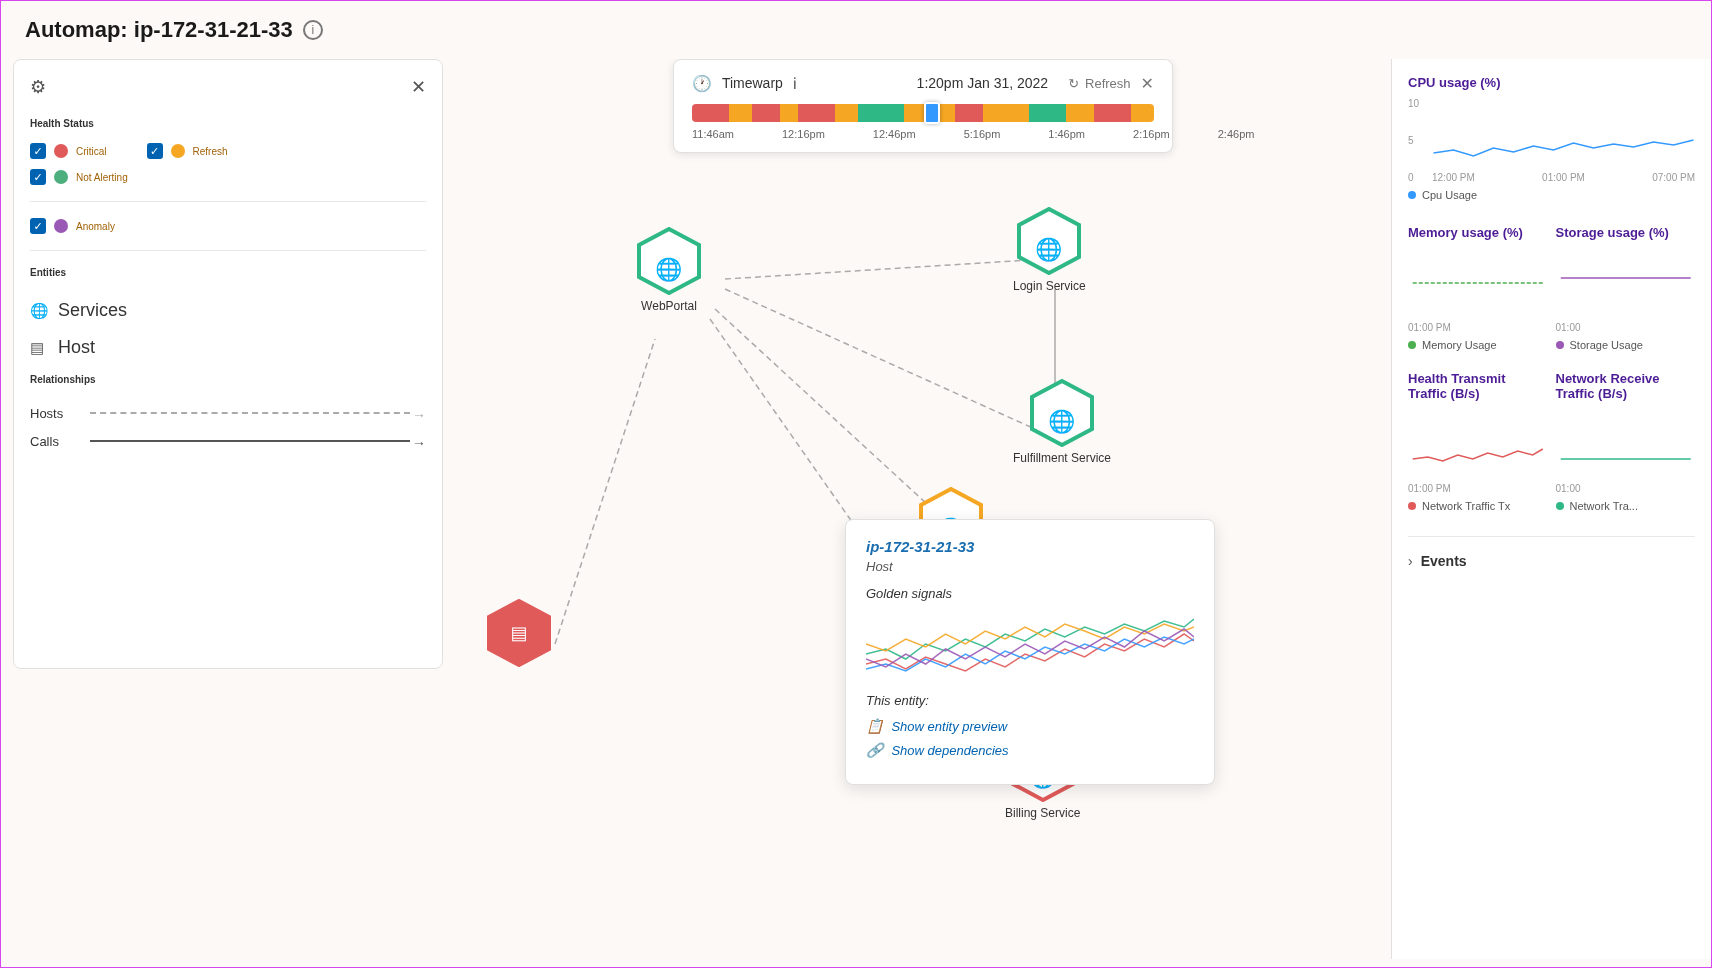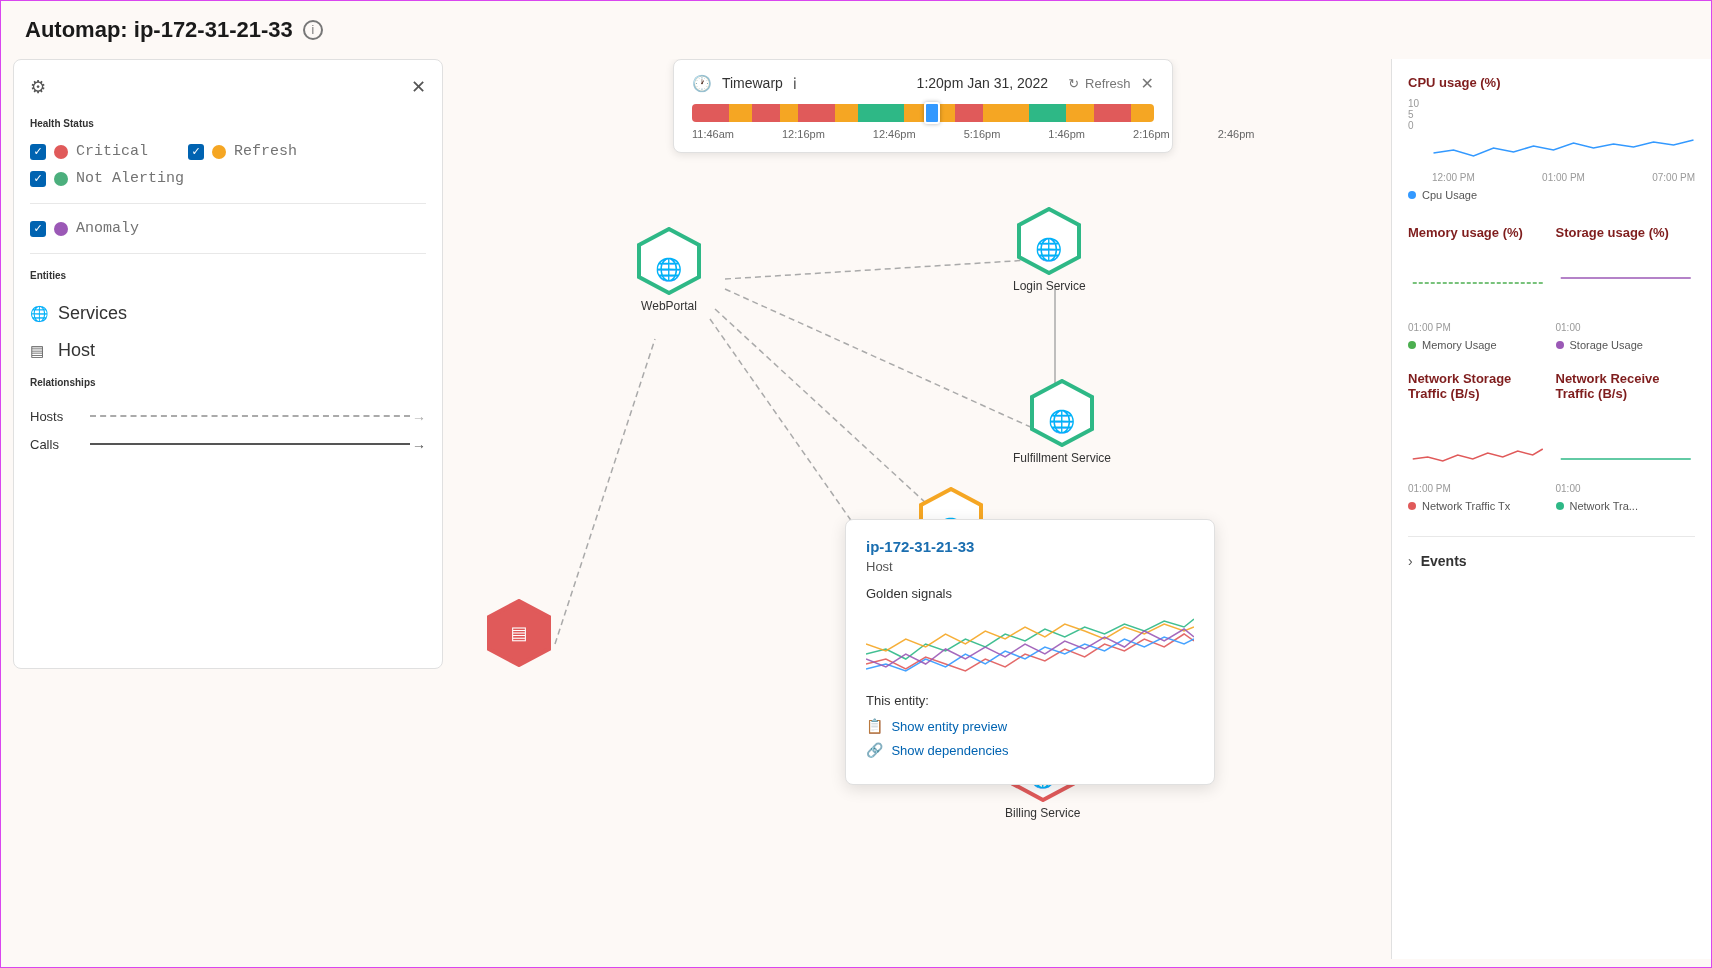--- a/index.html
+++ b/index.html
@@ -314,7 +314,7 @@
     .metric-title {
       font-size: 13px;
       font-weight: 600;
-      color: #7f1d1d;
+      color: #4c1d95;
       margin-bottom: 8px;
     }
     .metric-legend {

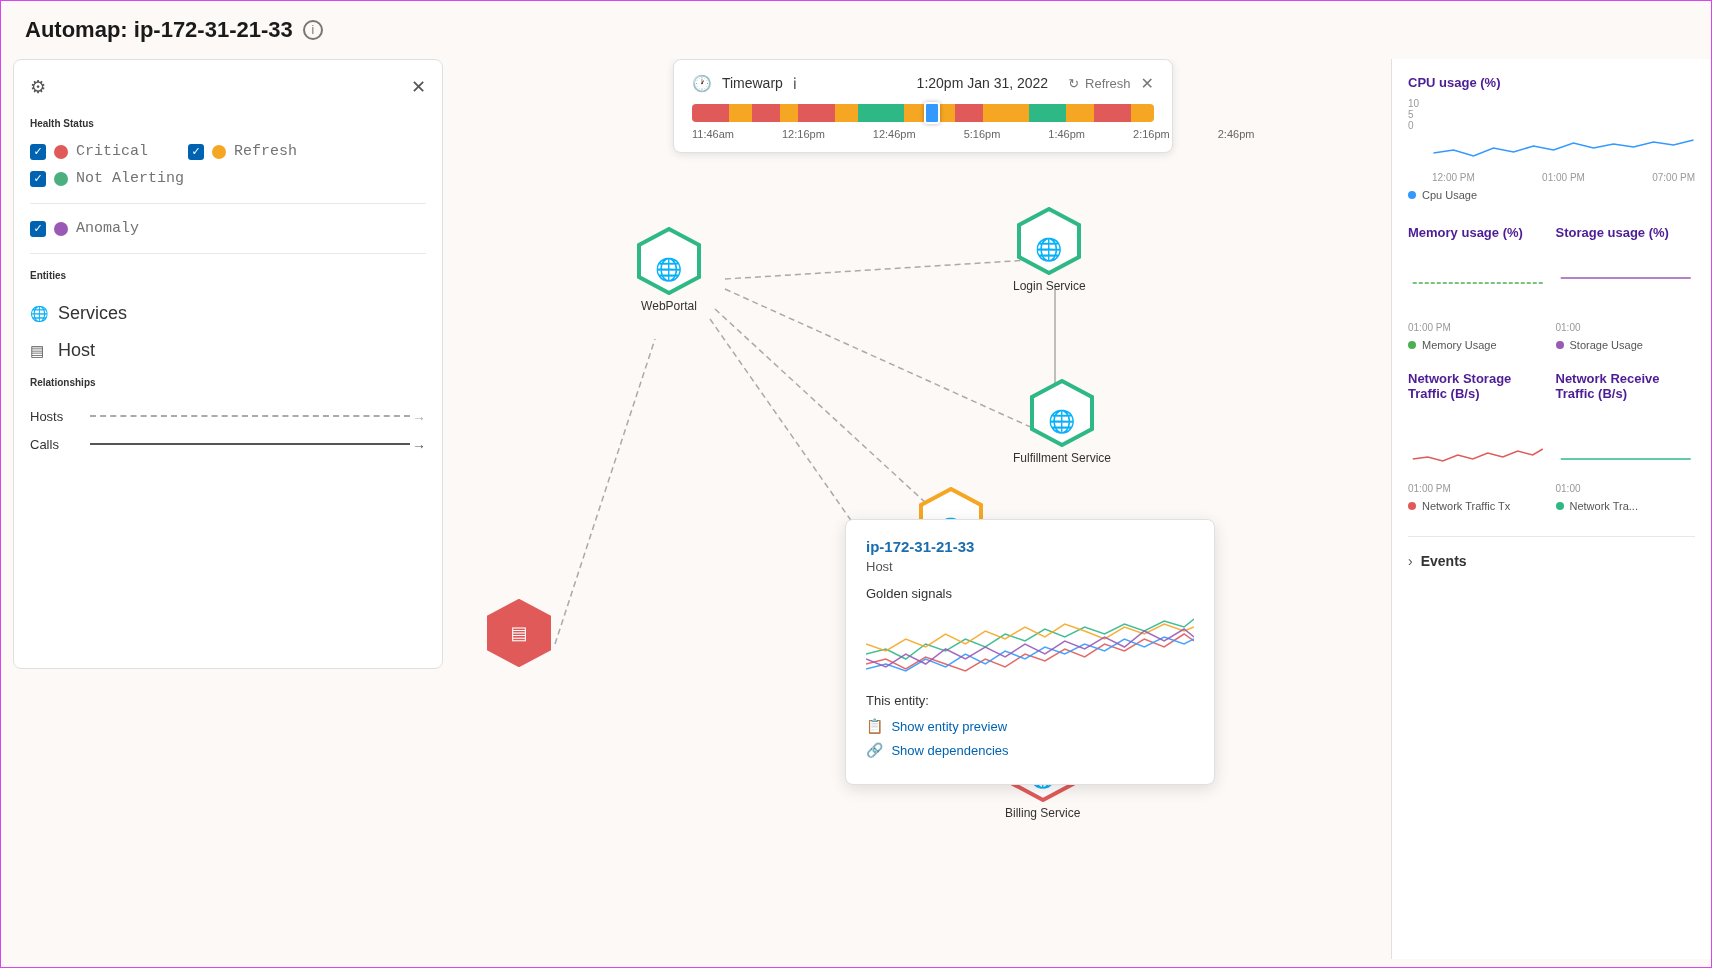--- a/index.html
+++ b/index.html
@@ -622,7 +622,7 @@
       <div class="metric-section">
         <div class="metric-title">CPU usage (%)</div>
         <div style="display:flex; gap:4px;">
-          <div style="display:flex; flex-direction:column; font-size:10px; color:#999; padding-right:4px; width:20px;">
+          <div style="display:flex; flex-direction:column; justify-content:space-between; font-size:10px; color:#999; padding-right:4px; width:20px;">
             <span>10</span>
             <span>5</span>
             <span>0</span>

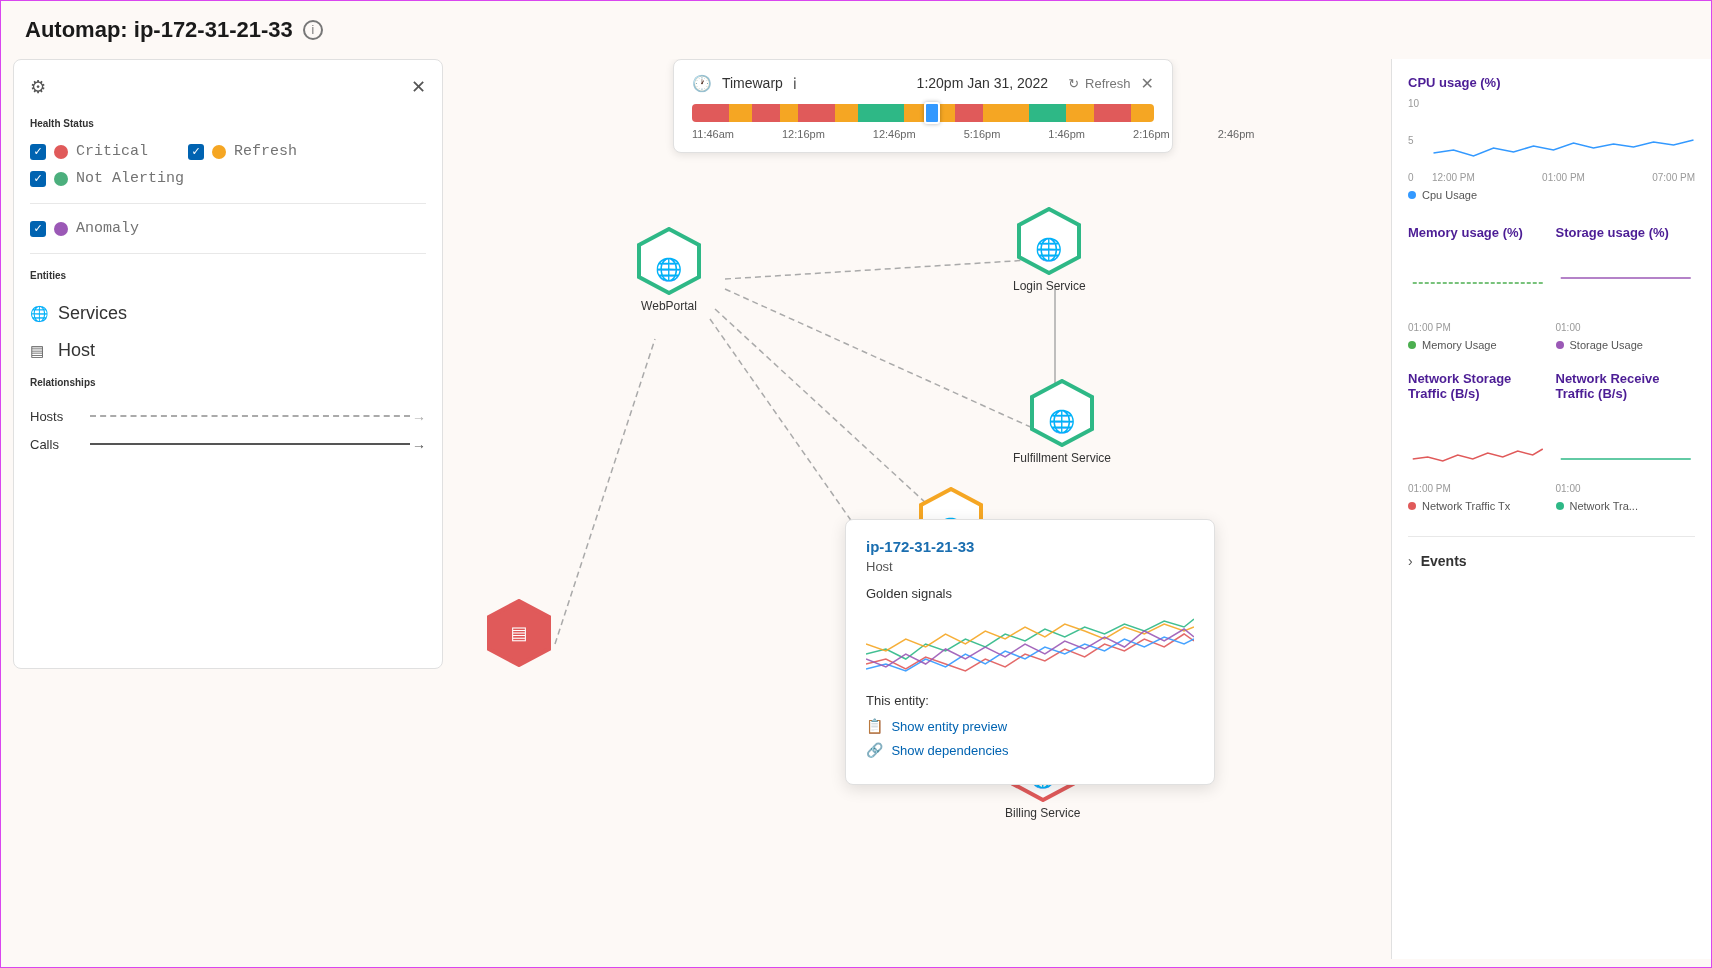--- a/index.html
+++ b/index.html
@@ -103,9 +103,8 @@
     .dot-not-alerting { background: #4caf7d; }
     .dot-anomaly { background: #9b59b6; }
     .cb-label {
-      font-size: 15px;
-      color: #737373;
-      font-family: Liberation Mono, monospace;
+      font-size: 10px;
+      color: #a16207;
     }
 
     .divider {

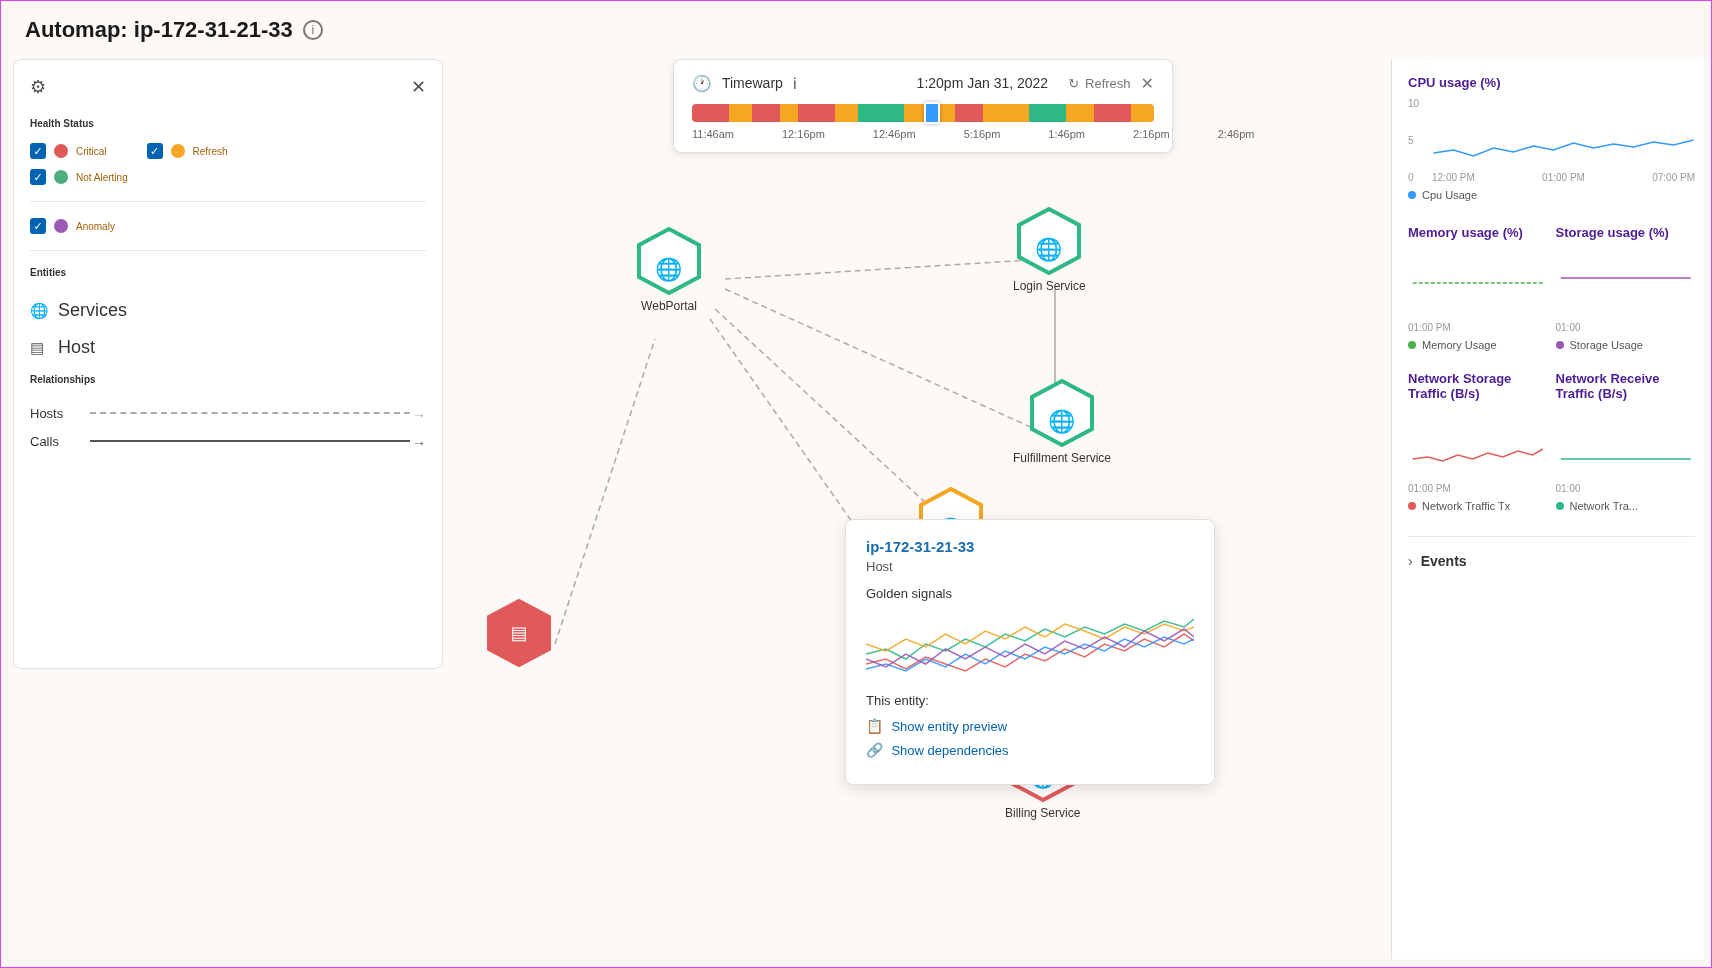--- a/index.html
+++ b/index.html
@@ -674,7 +674,7 @@
 
       <div class="two-col-metrics" style="margin-top:20px;">
         <div class="metric-col">
-          <div class="metric-title">Network Storage Traffic (B/s)</div>
+          <div class="metric-title">Health Transmit Traffic (B/s)</div>
           <svg width="100%" height="70" viewBox="0 0 130 70">
             <polyline points="0,50 15,48 30,52 45,46 60,50 75,44 90,48 105,42 120,46 130,40" fill="none" stroke="#e05a5a" stroke-width="1.5"></polyline>
           </svg>

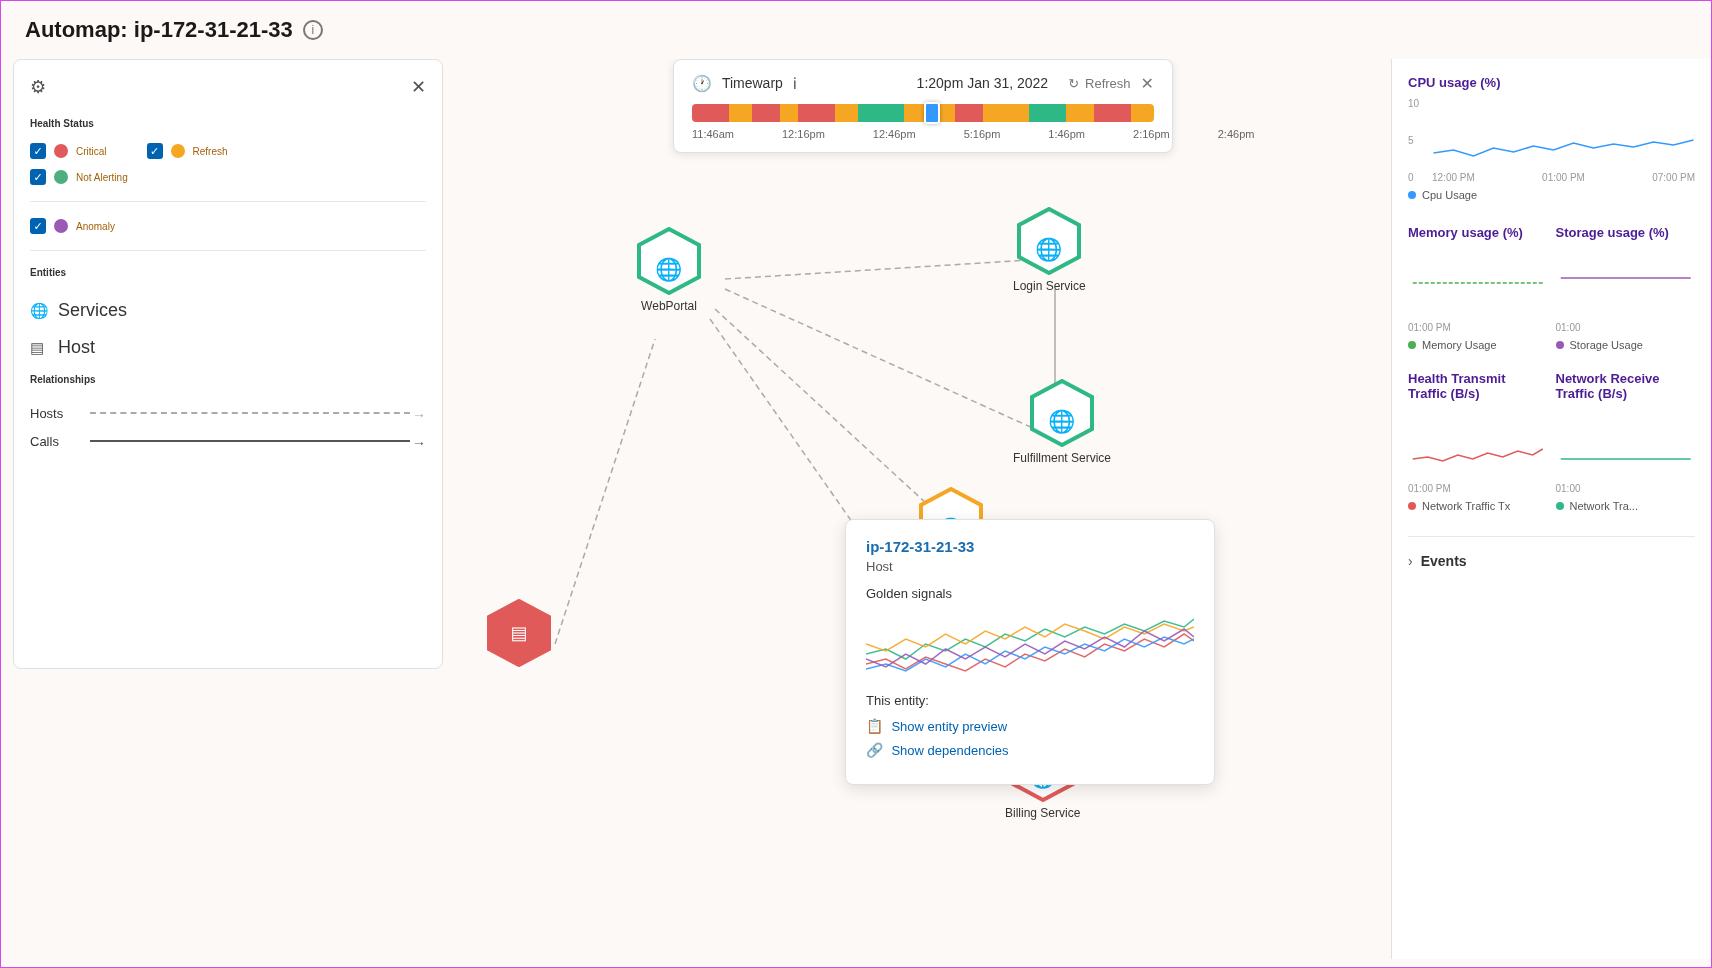--- a/index.html
+++ b/index.html
@@ -253,6 +253,7 @@
       width: 370px;
       box-shadow: 0 4px 16px rgba(0,0,0,0.12);
       z-index: 20;
+      font-style: italic;
     }
     .popup-title {
       font-size: 15px;

